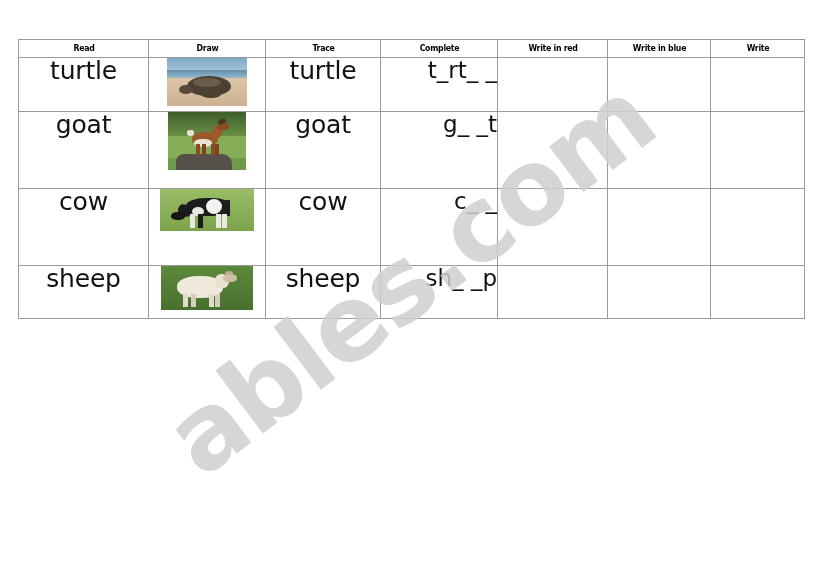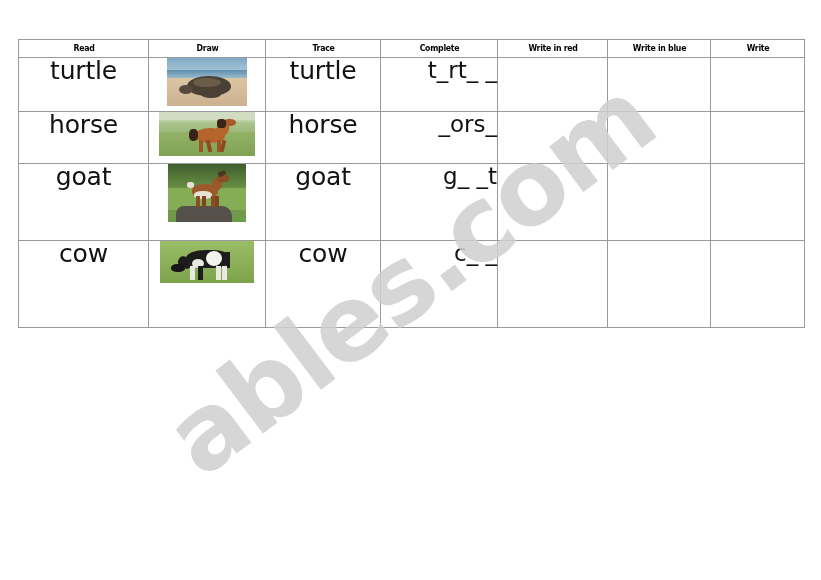--- a/index.html
+++ b/index.html
@@ -317,21 +317,6 @@
         <td class="cell-blank"></td>
       </tr>
 
-      <tr style="height:52px">
-        <td class="cell-word">horse</td>
-        <td class="cell-draw">
-          <span class="pic pic-horse">
-            <i class="sky"></i><i class="treeline"></i><i class="grass"></i>
-            <i class="body"></i><i class="neck"></i><i class="head"></i><i class="mane"></i>
-            <i class="tail"></i><i class="lg1"></i><i class="lg2"></i><i class="lg3"></i><i class="lg4"></i>
-          </span>
-        </td>
-        <td class="cell-word">horse</td>
-        <td class="cell-complete">_ors_</td>
-        <td class="cell-blank"></td>
-        <td class="cell-blank"></td>
-        <td class="cell-blank"></td>
-      </tr>
 
       <tr style="height:77px">
         <td class="cell-word">goat</td>

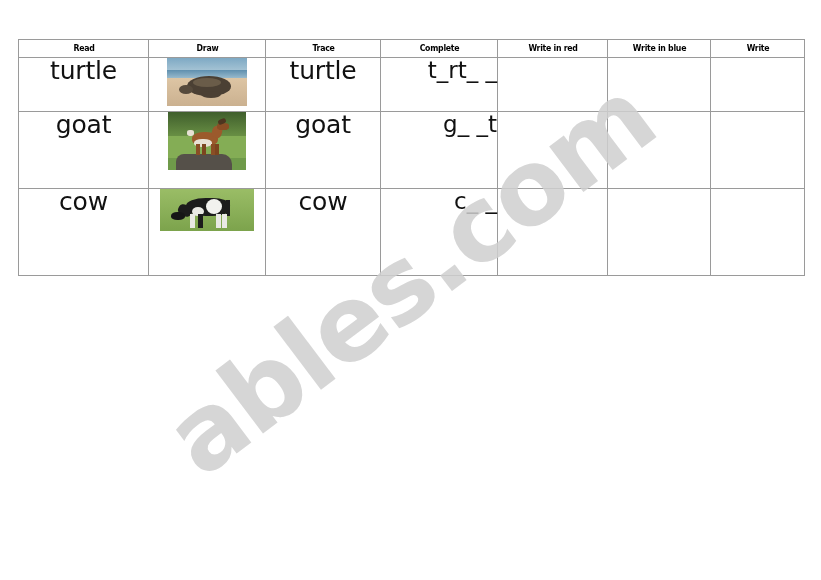--- a/index.html
+++ b/index.html
@@ -335,7 +335,7 @@
         <td class="cell-blank"></td>
       </tr>
 
-      <tr style="height:87px">
+      <tr style="height:77px">
         <td class="cell-word">cow</td>
         <td class="cell-draw">
           <span class="pic pic-cow">

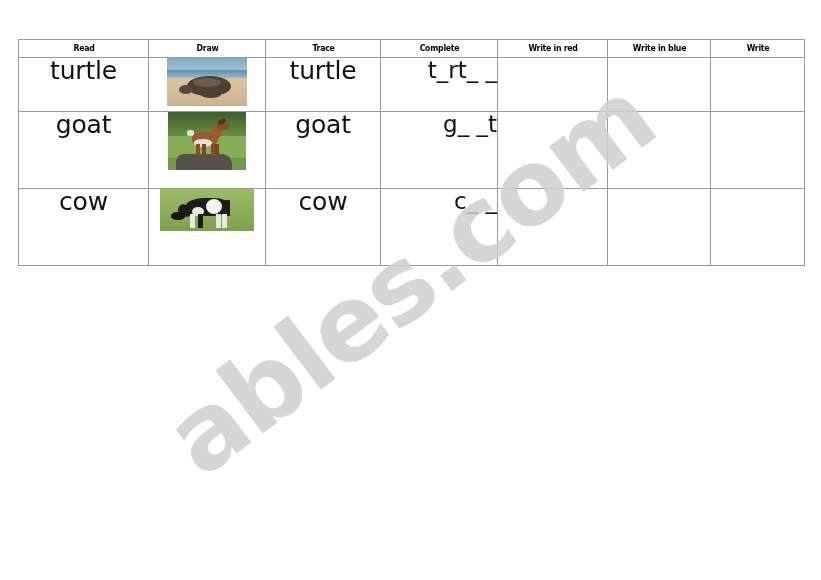--- a/index.html
+++ b/index.html
@@ -352,6 +352,20 @@
       </tr>
 
 
+      <tr style="height:53px">
+        <td class="cell-word">sheep</td>
+        <td class="cell-draw">
+          <span class="pic pic-sheep">
+            <i class="grass"></i><i class="body"></i><i class="neck"></i><i class="head"></i>
+            <i class="ear"></i><i class="sl1"></i><i class="sl2"></i><i class="sl3"></i><i class="sl4"></i>
+          </span>
+        </td>
+        <td class="cell-word">sheep</td>
+        <td class="cell-complete">sh_ _p</td>
+        <td class="cell-blank"></td>
+        <td class="cell-blank"></td>
+        <td class="cell-blank"></td>
+      </tr>
 
 
     </tbody>

